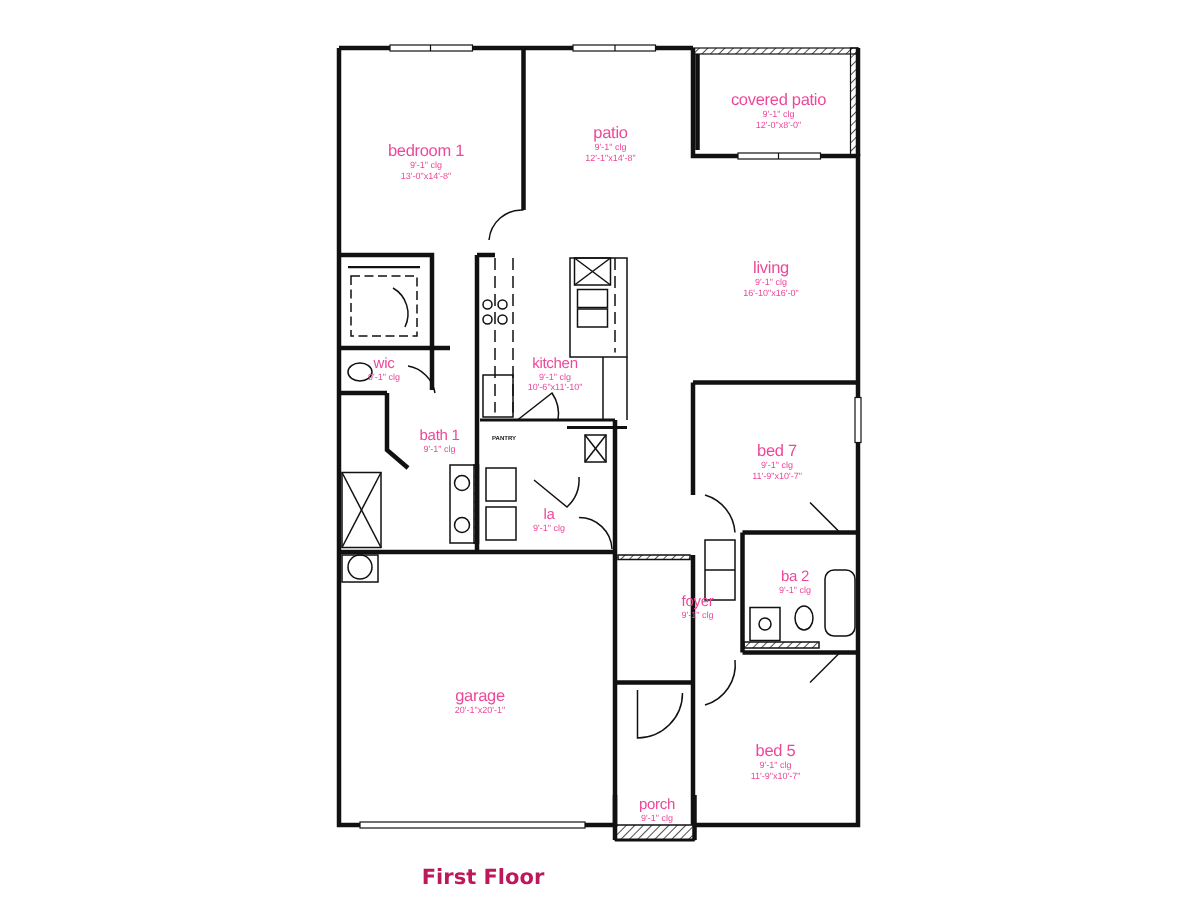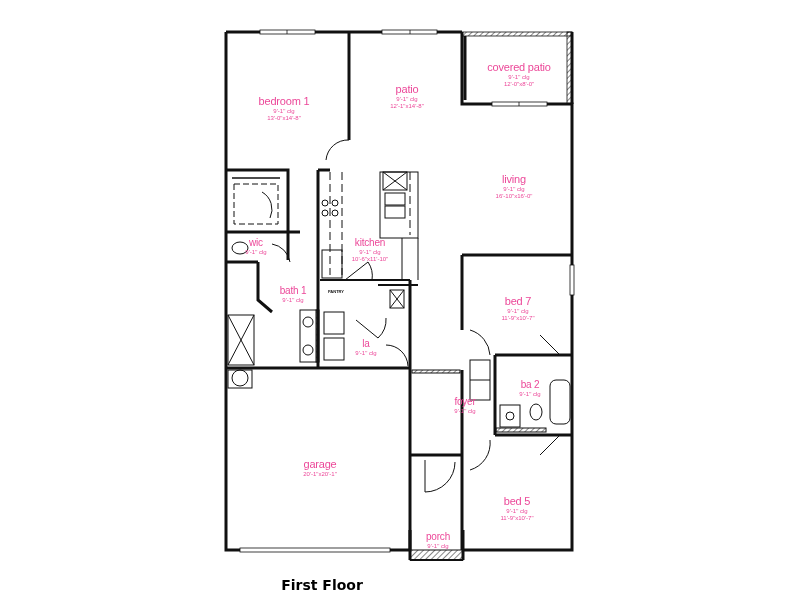--- a/index.html
+++ b/index.html
@@ -9,7 +9,7 @@
     .room-label .name { font-size: 11px; display: block; letter-spacing: -0.2px; }
     .room-label .clg, .room-label .dim { font-size: 6px; display: block; margin-top: 1px; }
     .room-label.small .name { font-size: 10px; }
-    .caption { position: absolute; left: 0; width: 644px; top: 577px; text-align: center; font-family: "DejaVu Sans", sans-serif; font-weight: bold; font-size: 14px; color: #000000; }
+    .caption { position: absolute; left: 0; width: 644px; top: 577px; text-align: center; font-family: "DejaVu Sans", sans-serif; font-weight: bold; font-size: 14px; color: #be185d; }
     .tiny { position: absolute; font-size: 4px; font-weight: bold; color: #111; }
   </style>
 </head>

